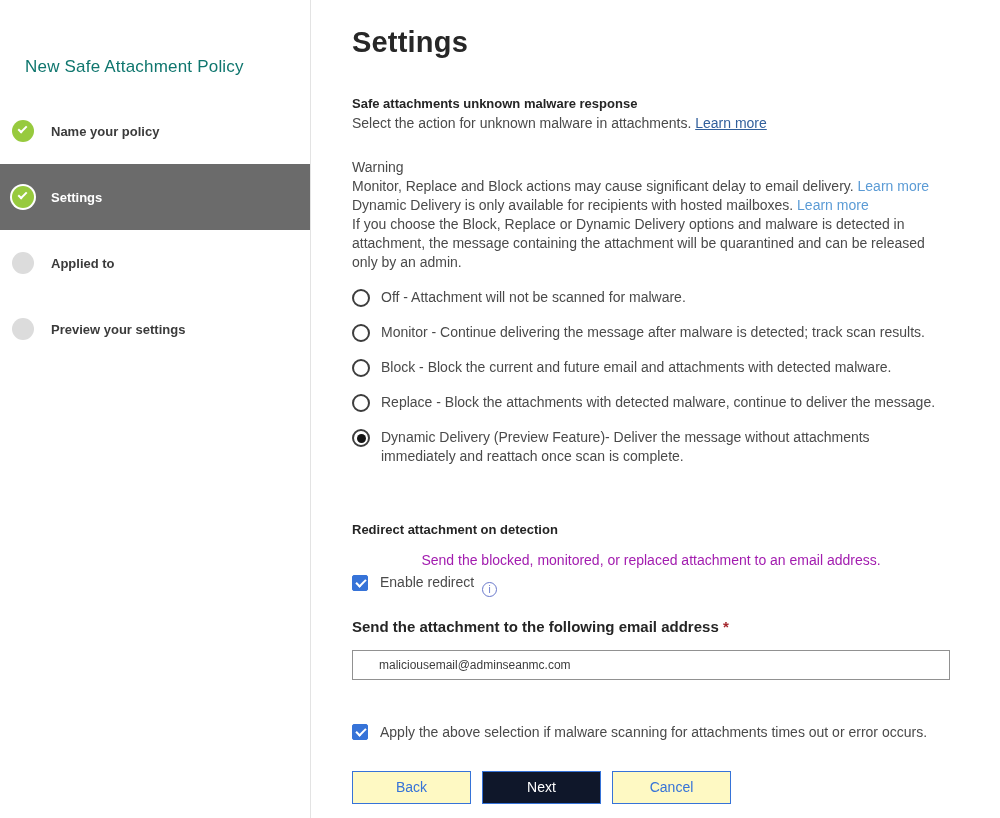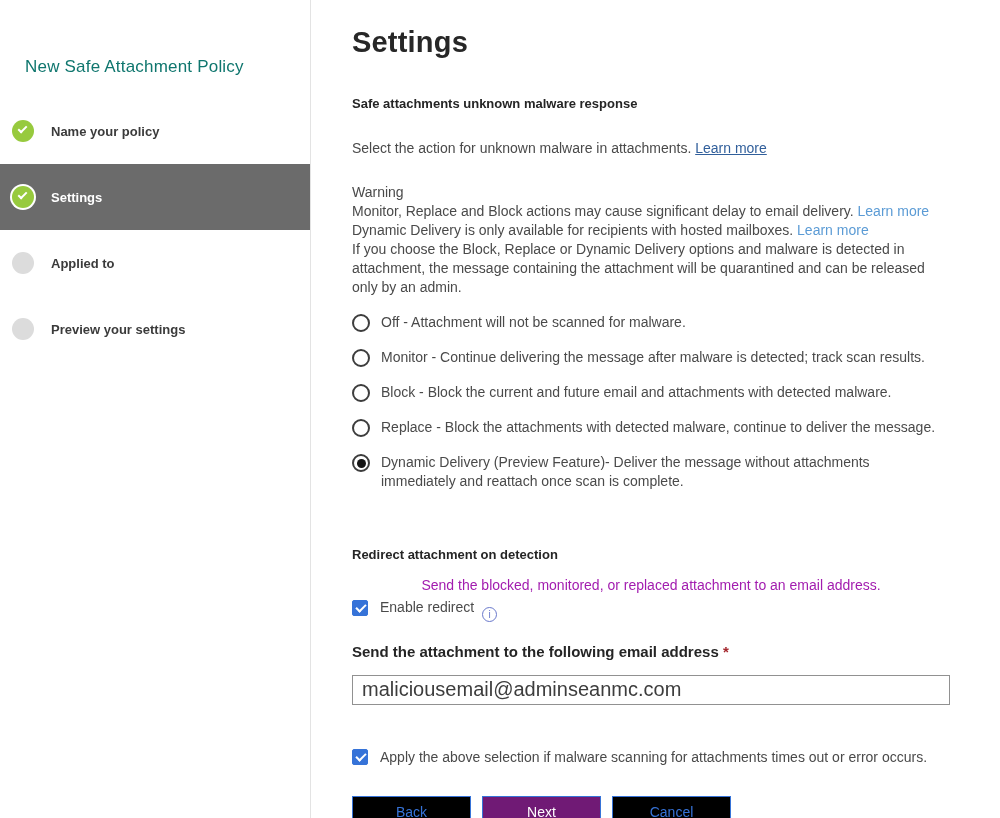--- a/index.html
+++ b/index.html
@@ -76,7 +76,7 @@
     margin-top: 37px;
   }
   .section-heading.second { margin-top: 56px; }
-  .intro-line { margin-top: 28px; font-size: 14px; line-height: 19px; color: #4a4a4a; }
+  .intro-line { margin-top: 3px; font-size: 14px; line-height: 19px; color: #4a4a4a; }
   a.learn-more-primary {
     color: #315f9b; text-decoration: underline; cursor: pointer;
   }

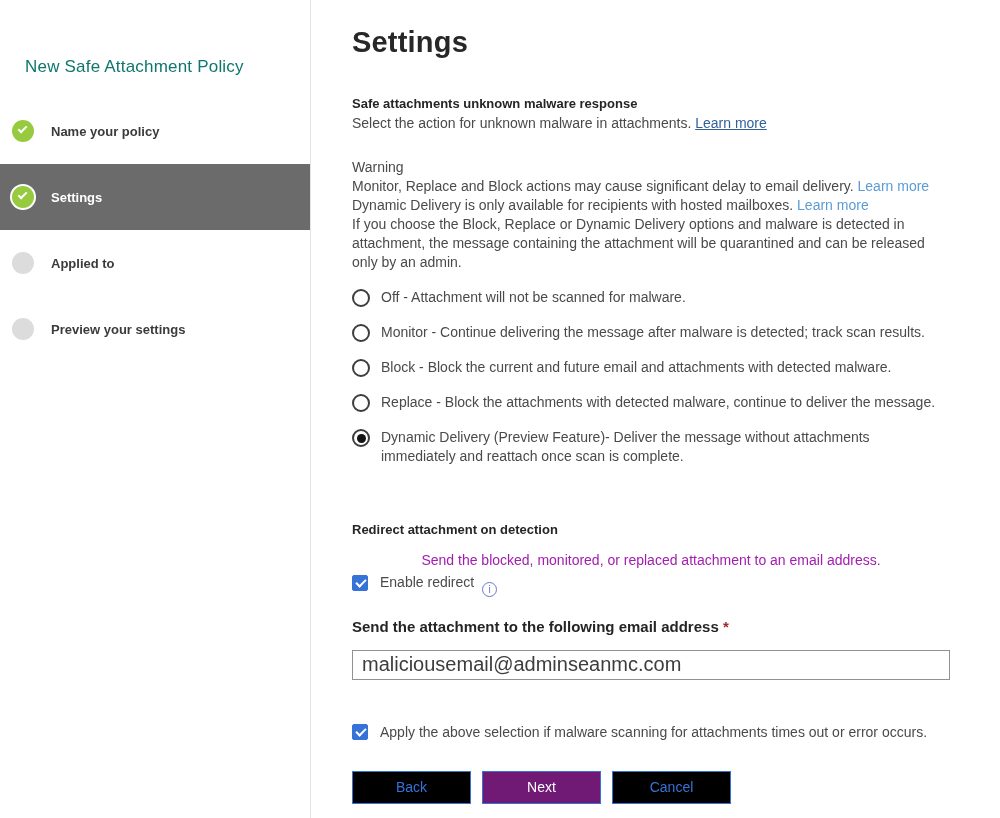--- a/index.html
+++ b/index.html
@@ -164,8 +164,8 @@
     margin-top: 15px;
     width: 598px; height: 30px;
     border: 1px solid #919191;
-    padding: 0 9px;
-    font-size: 20px;
+    padding: 0 26px;
+    font-size: 12px;
     color: #3d3d3d;
     font-family: "Liberation Sans", "DejaVu Sans", sans-serif;
     outline: none;

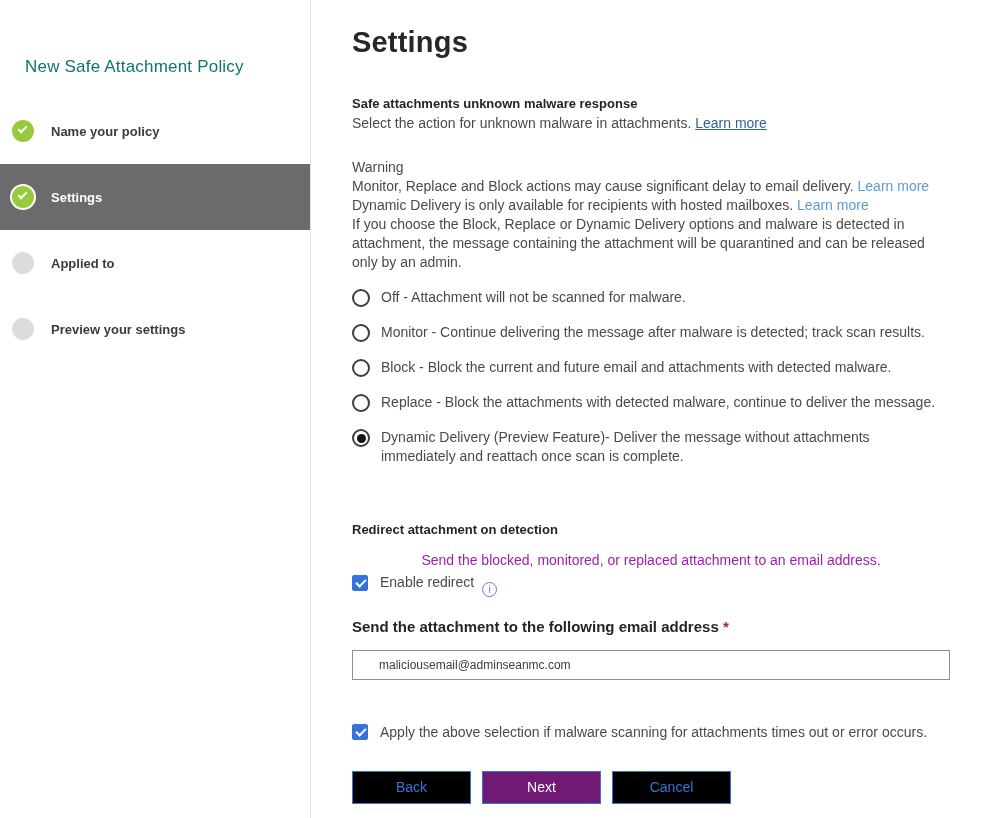--- a/index.html
+++ b/index.html
@@ -180,7 +180,7 @@
     font-size: 14px;
     font-family: "Liberation Sans", "DejaVu Sans", sans-serif;
     border: 1px solid #3673d8;
-    background: #000000;
+    background: #fef9c3;
     color: #3673d8;
     cursor: pointer;
     margin-right: 11px;

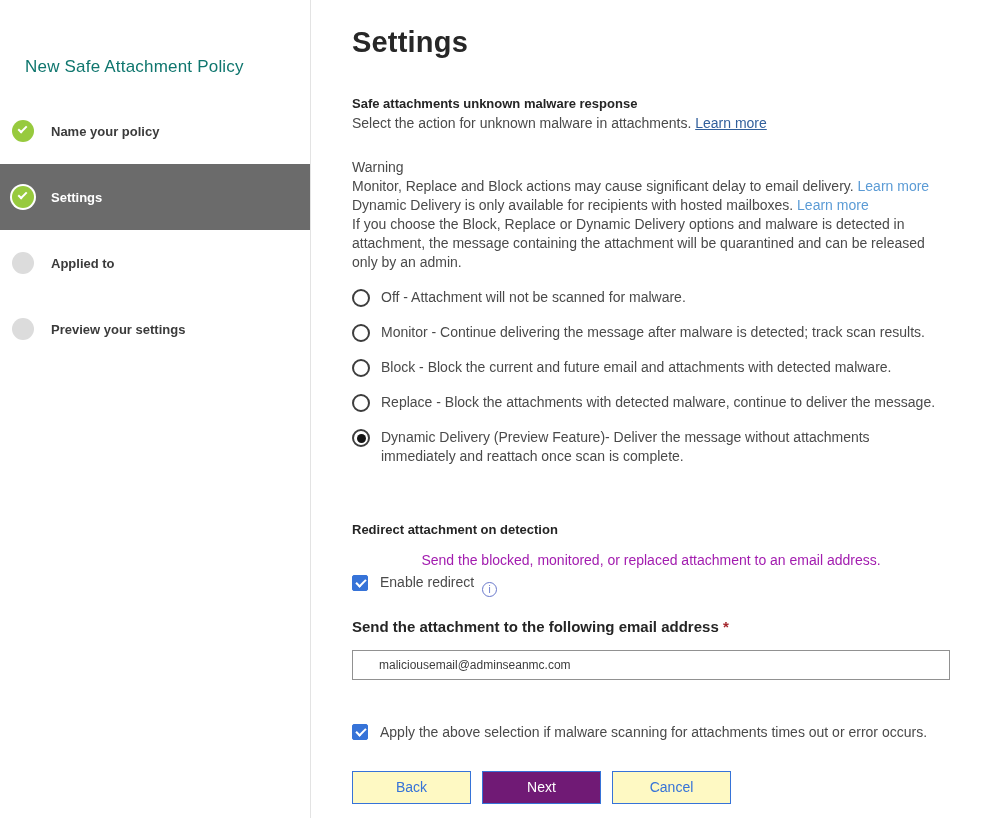--- a/index.html
+++ b/index.html
@@ -186,7 +186,7 @@
     margin-right: 11px;
     padding: 0;
   }
-  .btn.primary { background: #701a75; color: #ffffff; }
+  .btn.primary { background: #0f172a; color: #ffffff; }
 </style>
 </head>
 <body>

